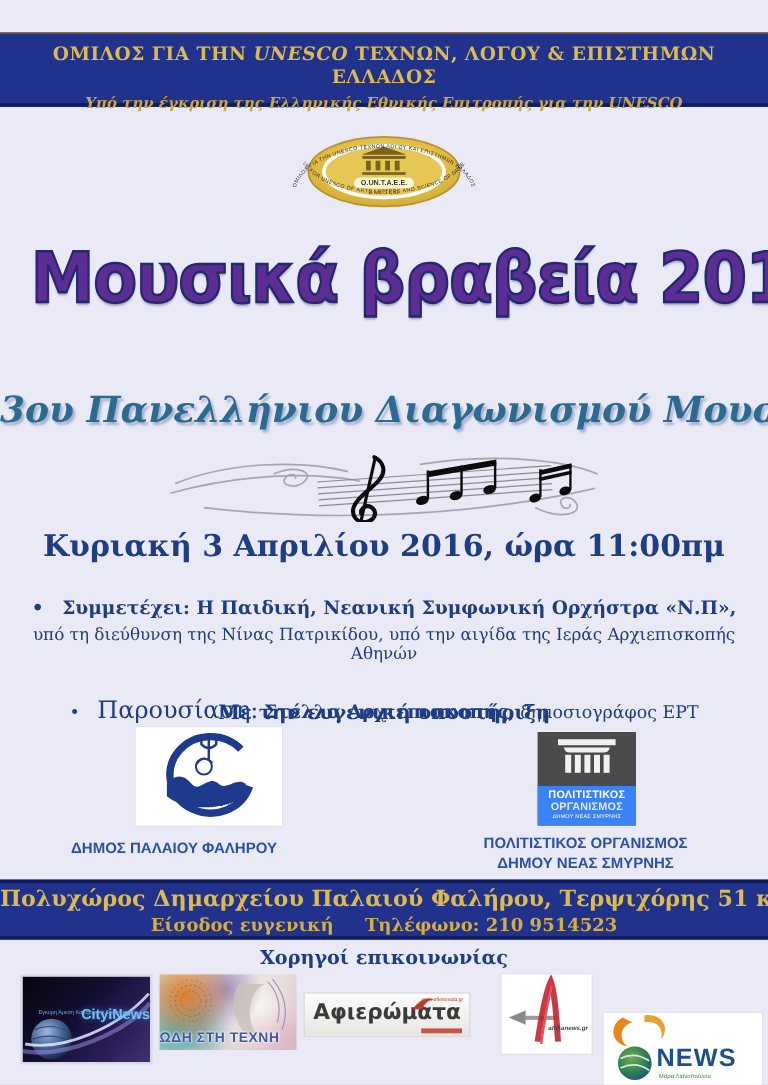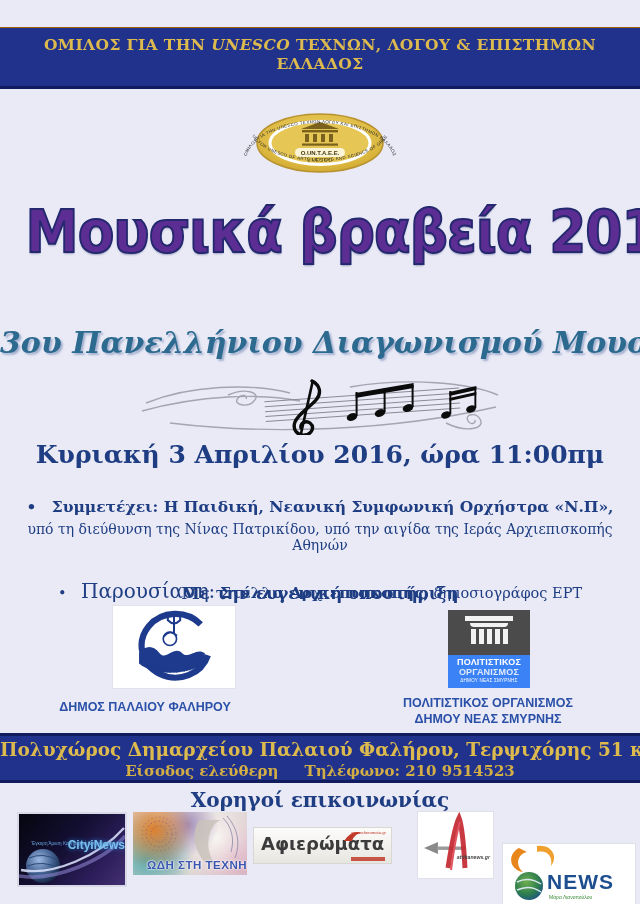--- a/index.html
+++ b/index.html
@@ -110,6 +110,7 @@
       <span class="it">UNESCO</span>
       <span>ΤΕΧΝΩΝ, ΛΟΓΟΥ &amp; ΕΠΙΣΤΗΜΩΝ ΕΛΛΑΔΟΣ</span>
     </div>
+    <div class="band-l2">Υπό την έγκριση της Ελληνικής Εθνικής Επιτροπής για την UNESCO</div>
   </div>
 
   <svg class="abs" style="left:225px;top:95px;" width="190" height="92" viewBox="0 0 190 92">

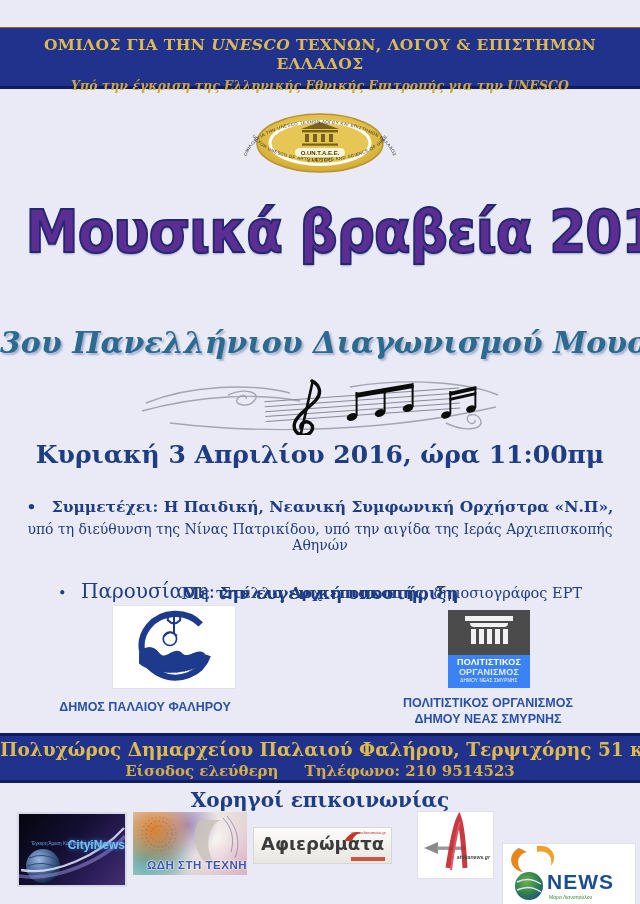--- a/index.html
+++ b/index.html
@@ -254,7 +254,7 @@
   <div class="venuebar">
     <div class="venue-l1">Πολυχώρος Δημαρχείου Παλαιού Φαλήρου, Τερψιχόρης 51 και Αρτέμιδος</div>
     <div class="venue-l2">
-      <span>Είσοδος ελεύθερη</span><span class="venue-gap"></span><span>Τηλέφωνο: 210 9514523</span>
+      <span>Είσοδος ευγενική</span><span class="venue-gap"></span><span>Τηλέφωνο: 210 9514523</span>
     </div>
   </div>
 

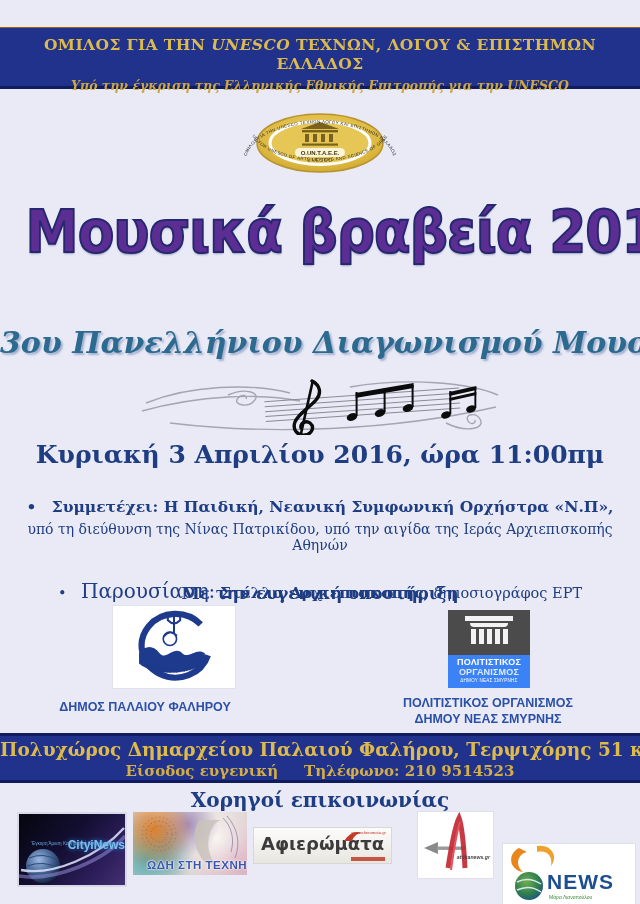--- a/index.html
+++ b/index.html
@@ -60,7 +60,7 @@
   .venue-l2{margin-top:2px;color:#d3ae45;font-weight:bold;font-size:15px;}
   .venue-gap{display:inline-block;width:26px;}
 
-  .sponsors-h{top:788px;font-weight:bold;font-size:20px;color:#1e3d82;}
+  .sponsors-h{top:788px;font-weight:bold;font-size:16px;color:#1e3d82;}
 
   
   .sp{position:absolute;overflow:hidden;}

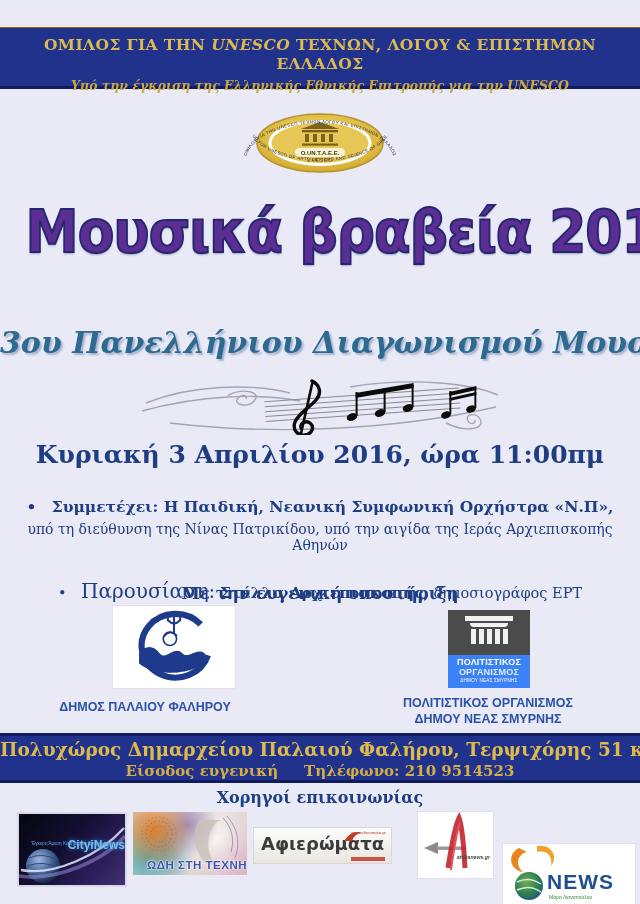--- a/index.html
+++ b/index.html
@@ -80,7 +80,7 @@
        radial-gradient(circle at 90% 70%,rgba(205,95,150,.55),rgba(205,95,150,0) 45%),
        radial-gradient(circle at 30% 55%,rgba(90,100,140,.5),rgba(90,100,140,0) 35%),
        #d9d4cf;}
-  .odi-name{position:absolute;bottom:4px;width:100%;text-align:right;color:#3a56b0;
+  .odi-name{position:absolute;bottom:4px;width:100%;text-align:left;color:#3a56b0;
             font-family:"Liberation Sans",sans-serif;font-weight:bold;font-size:11.5px;letter-spacing:.5px;
             text-shadow:0 0 2px #ffffff,0 0 2px #ffffff;}
   .afm{left:254px;top:828px;width:137px;height:35px;background:linear-gradient(#fcfcfb,#e8e6e1);

